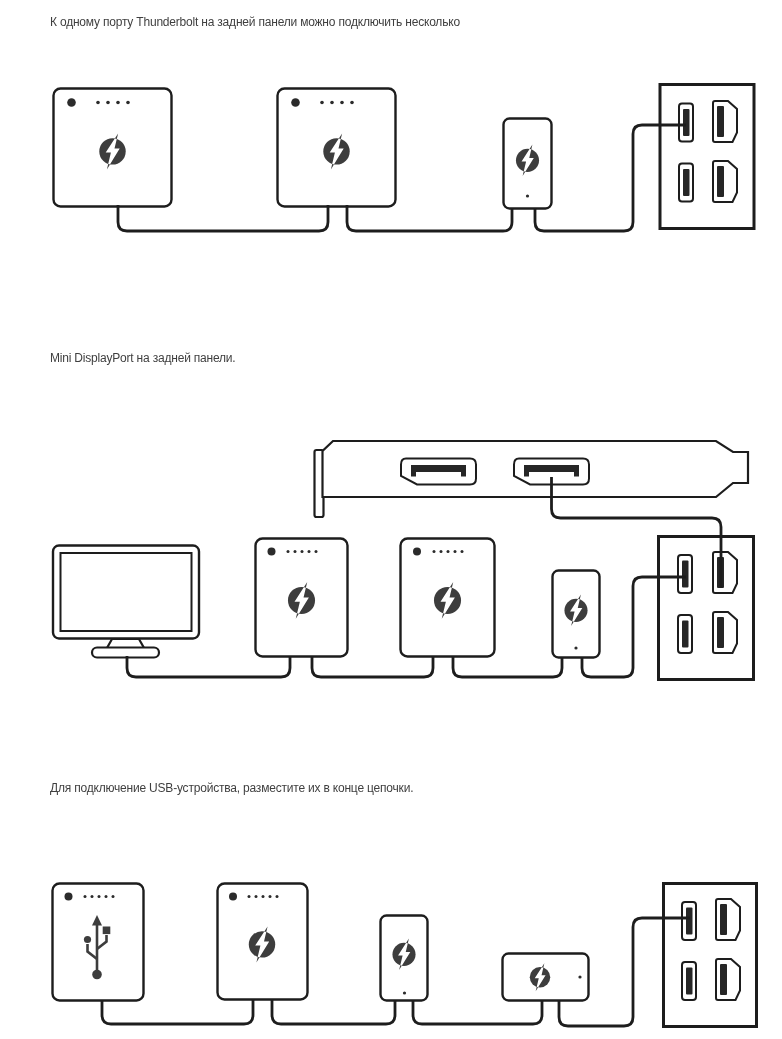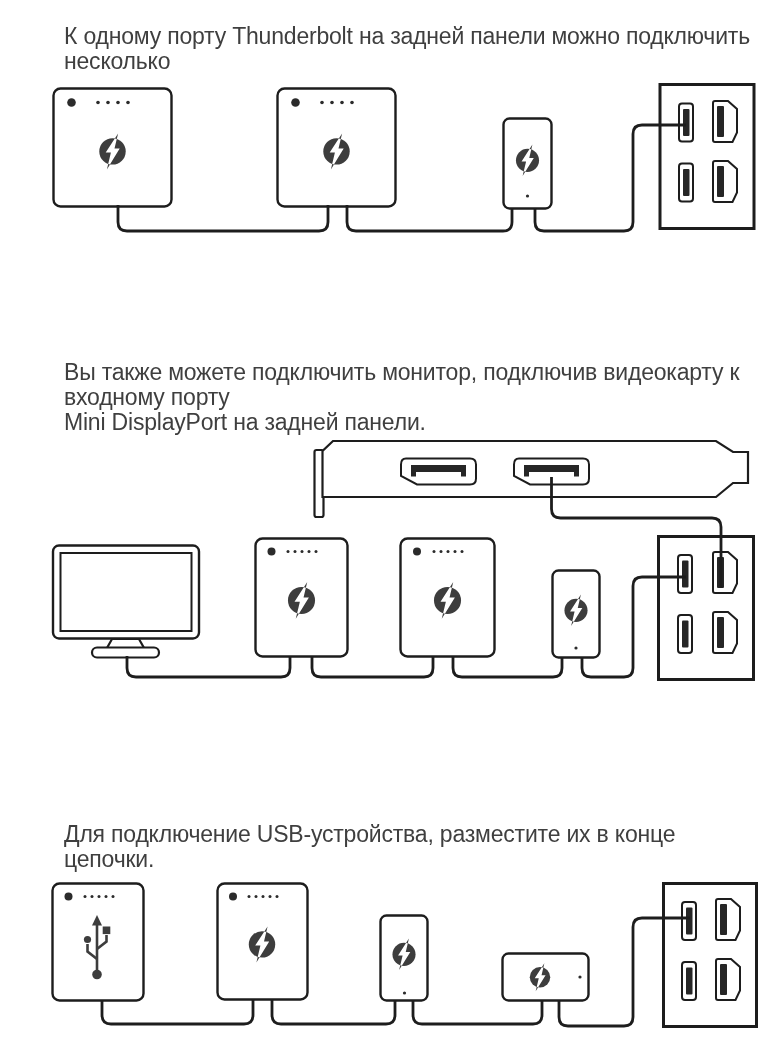--- a/index.html
+++ b/index.html
@@ -8,7 +8,7 @@
   html,body{margin:0;padding:0;background:var(--background);}
   .page{position:relative;width:782px;height:1039px;background:var(--background);overflow:hidden;
         font-family:"Liberation Sans","DejaVu Sans",sans-serif;}
-  .para{position:absolute;left:48px;margin:16px;color:var(--text);font-size:23px;line-height:25px;
+  .para{position:absolute;left:48px;margin:2px;color:var(--text);font-size:12px;line-height:25px;
         letter-spacing:-0.2px;font-weight:400;}
   .para span{display:block;}
   .diagram{position:absolute;left:0;display:block;}

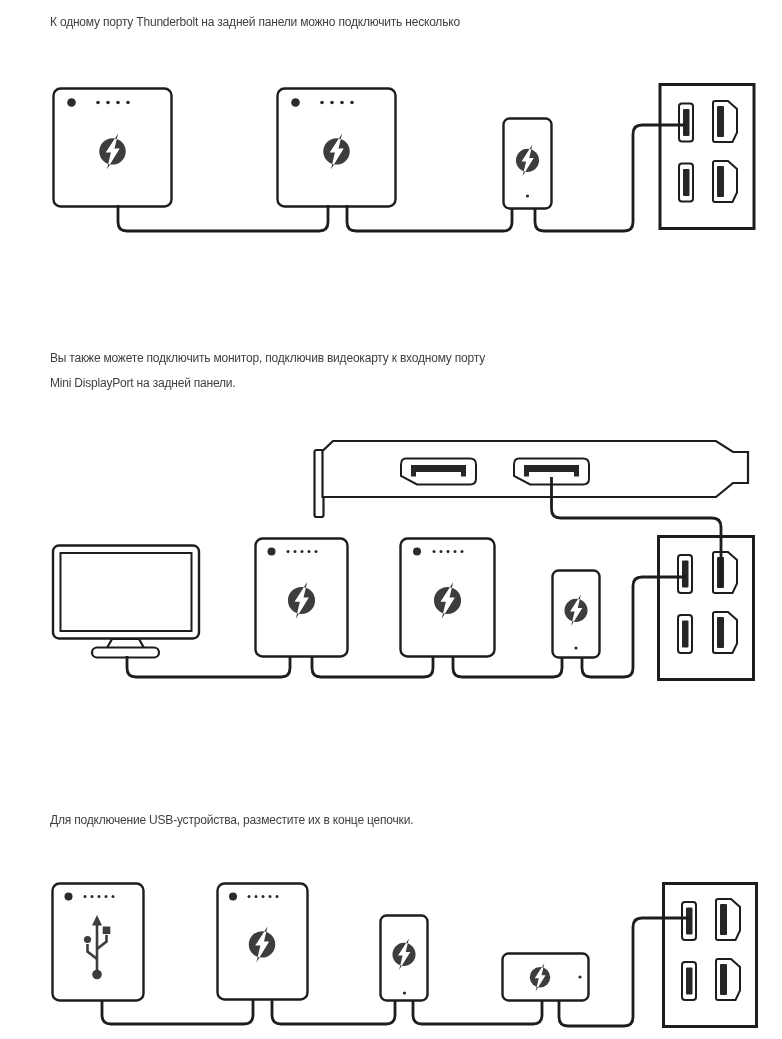--- a/index.html
+++ b/index.html
@@ -108,7 +108,6 @@
   </svg>
 
   <p class="para" style="top:344px">
-    <span>Вы также можете подключить монитор, подключив видеокарту к входному порту</span>
     <span>Mini DisplayPort на задней панели.</span>
   </p>
 

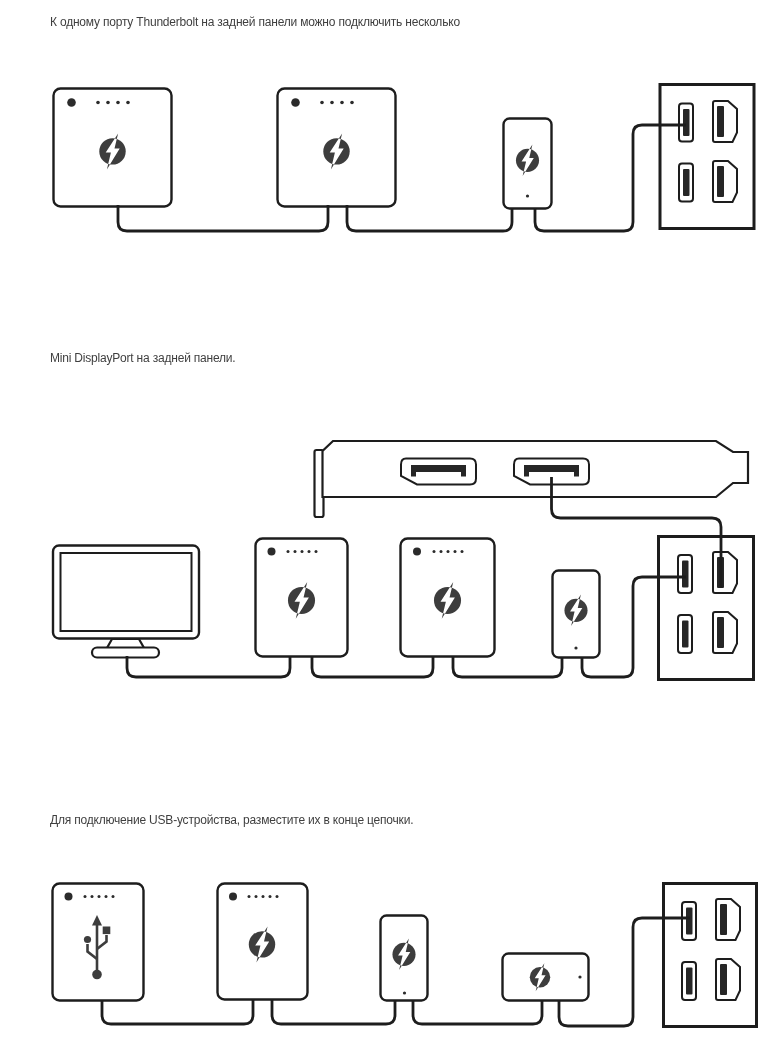--- a/index.html
+++ b/index.html
@@ -167,7 +167,7 @@
     <path class="cable" d="M582,657 V668 Q582,677 591,677 H624 Q633,677 633,668 V586 Q633,577 642,577 H686"></path>
   </svg>
 
-  <p class="para" style="top:806px">
+  <p class="para" style="top:774px">
     <span>Для подключение USB-устройства, разместите их в конце цепочки.</span>
   </p>
 

